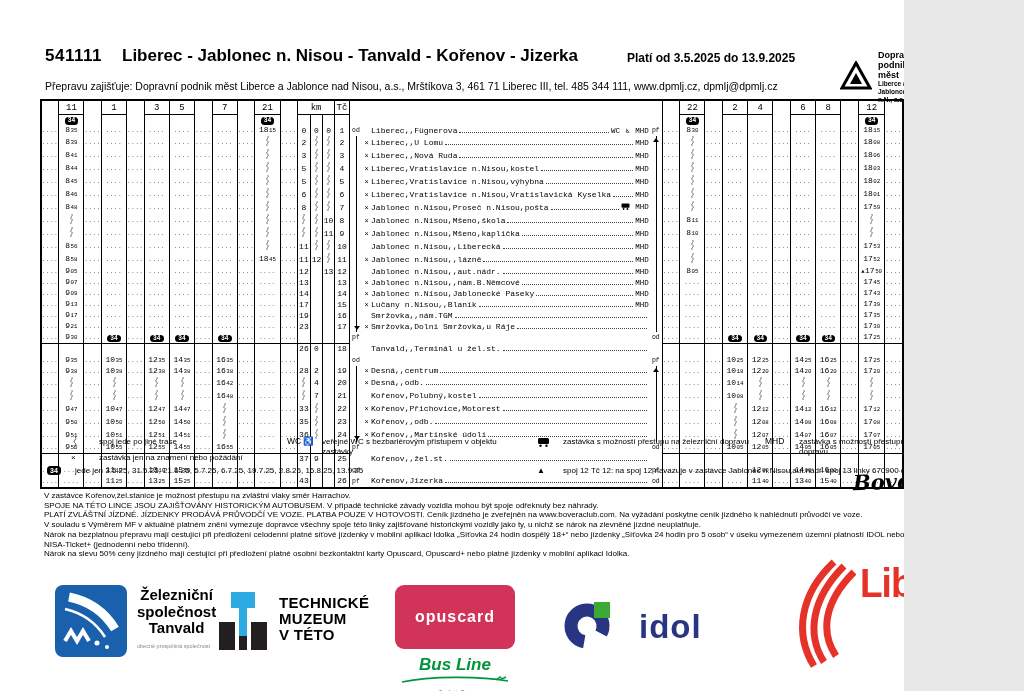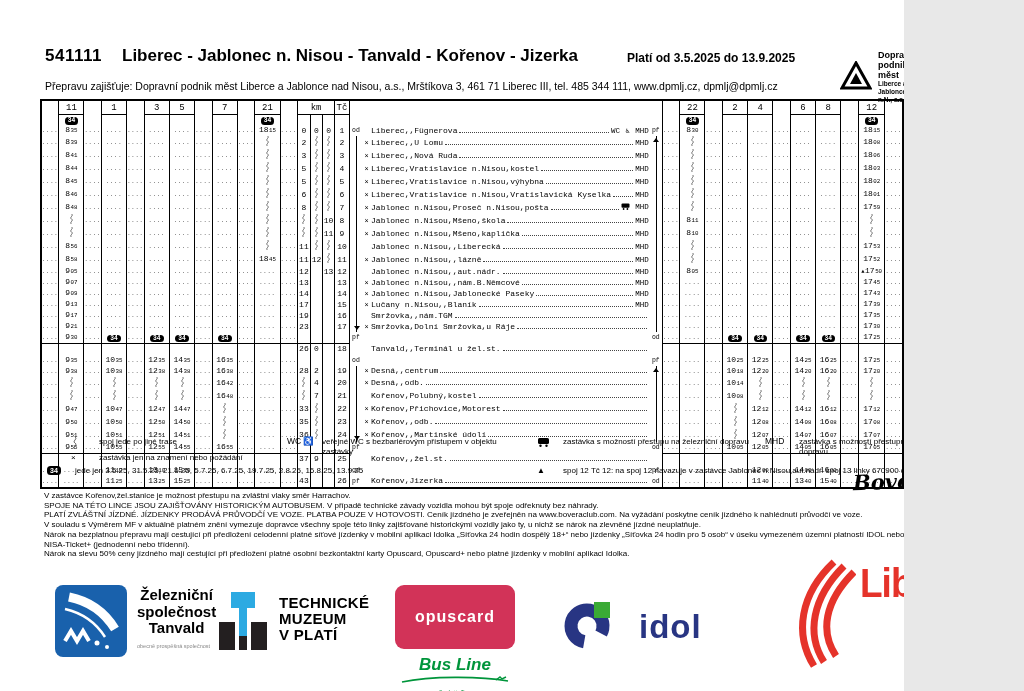--- a/index.html
+++ b/index.html
@@ -1654,7 +1654,7 @@
     <span class="tm-text">
       <div data-interactable="false">TECHNICKÉ</div>
       <div data-interactable="false">MUZEUM</div>
-      <div data-interactable="false">V PLATÍ</div>
+      <div data-interactable="false">V TÉTO</div>
     </span>
   </div>
 

